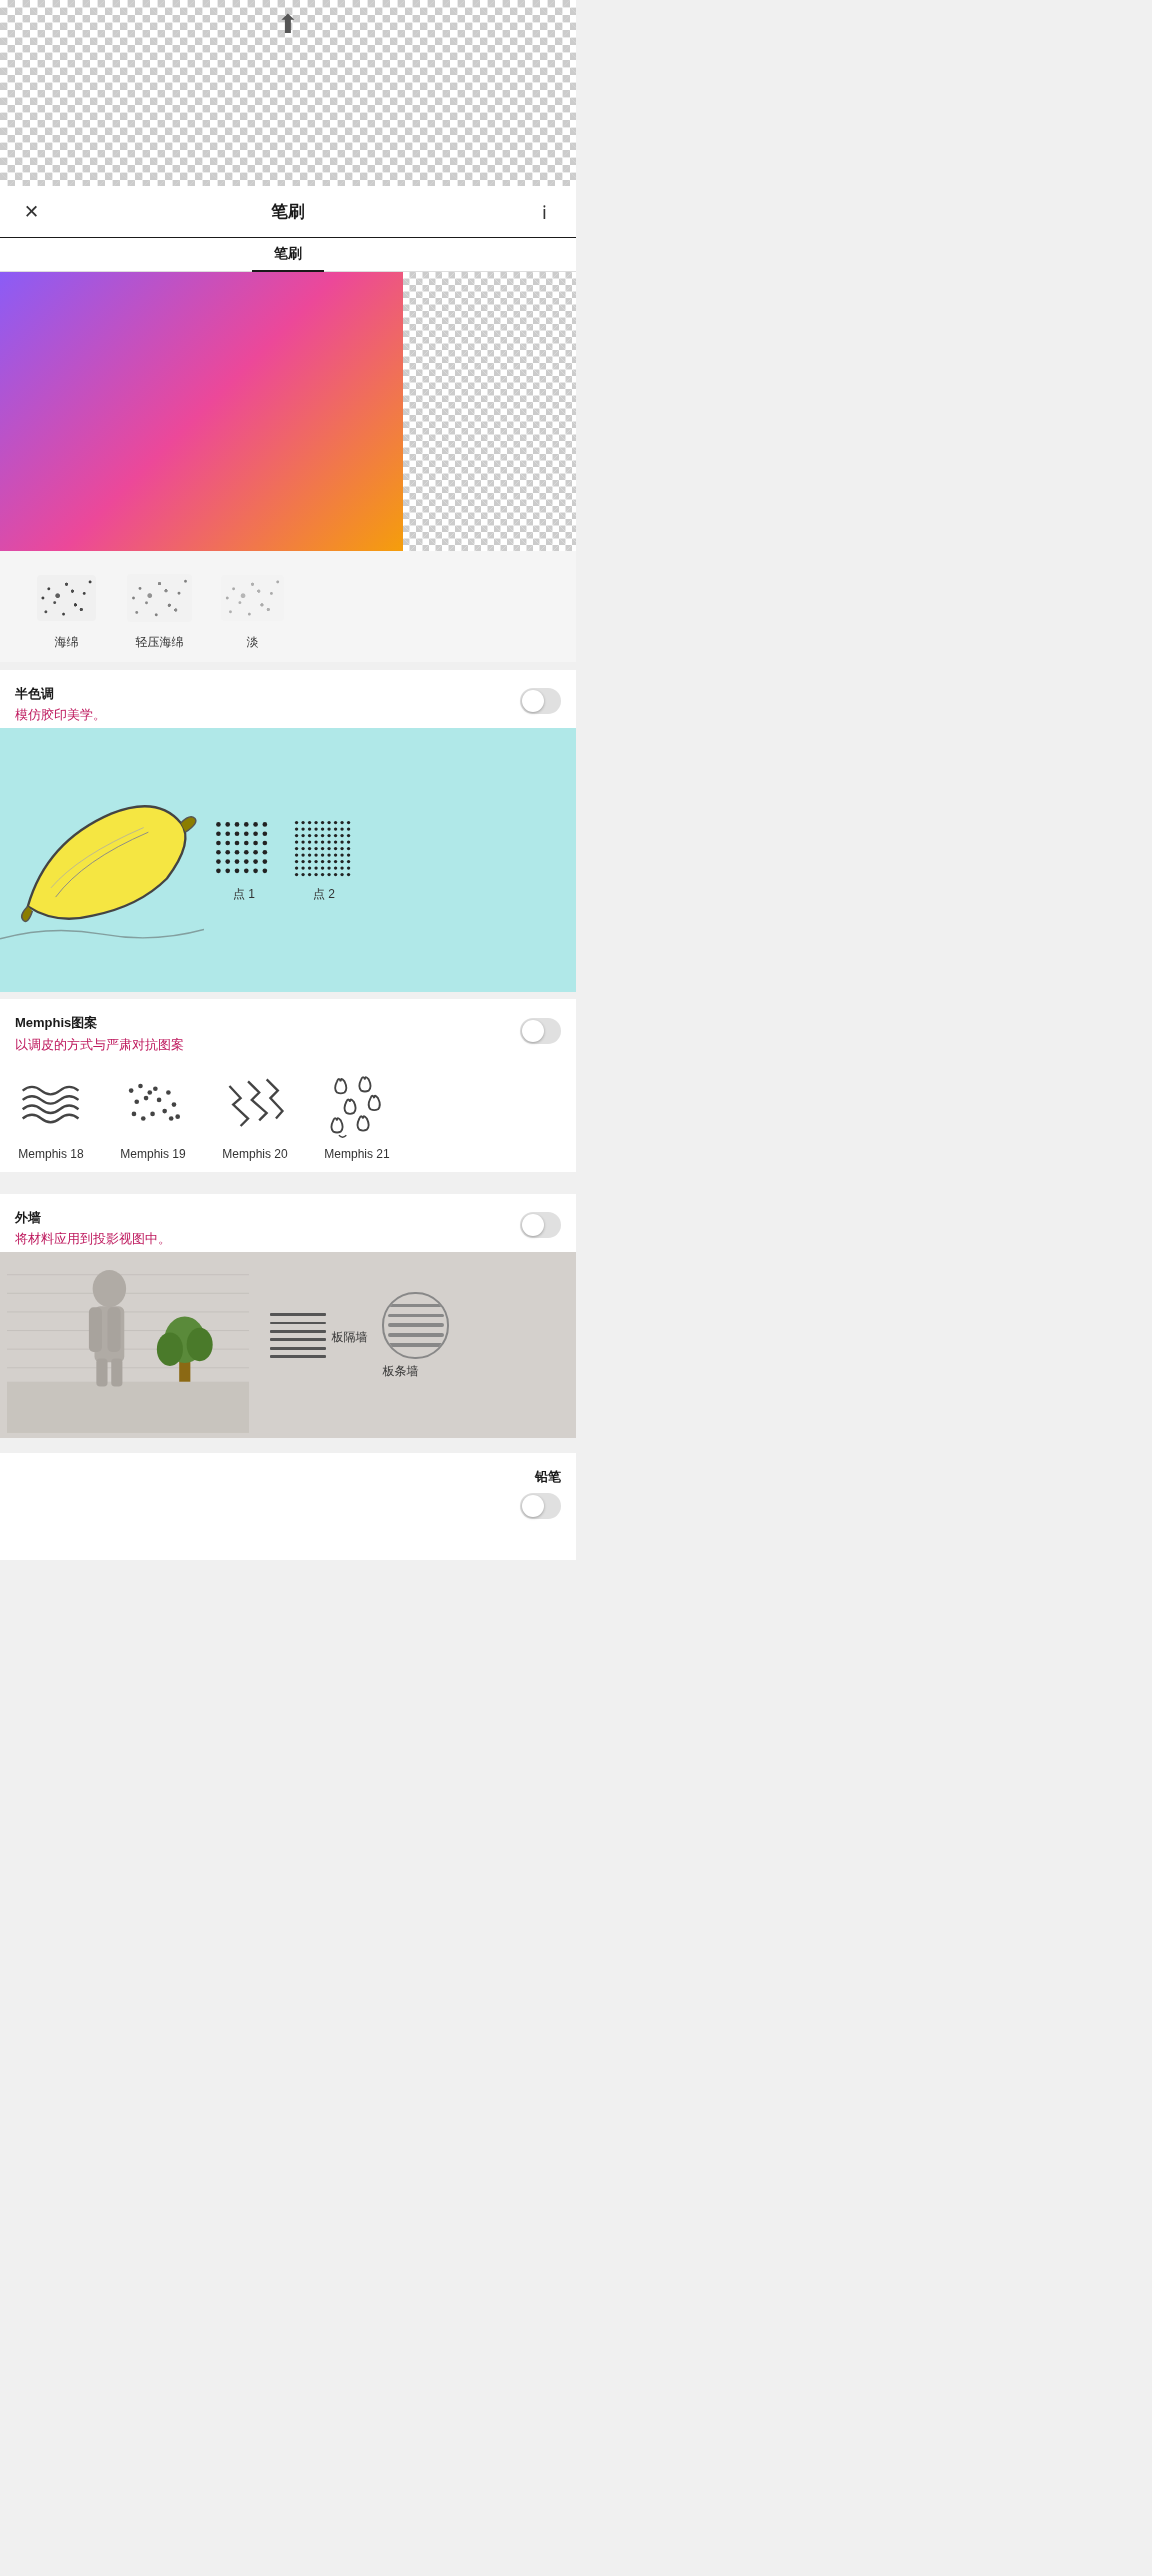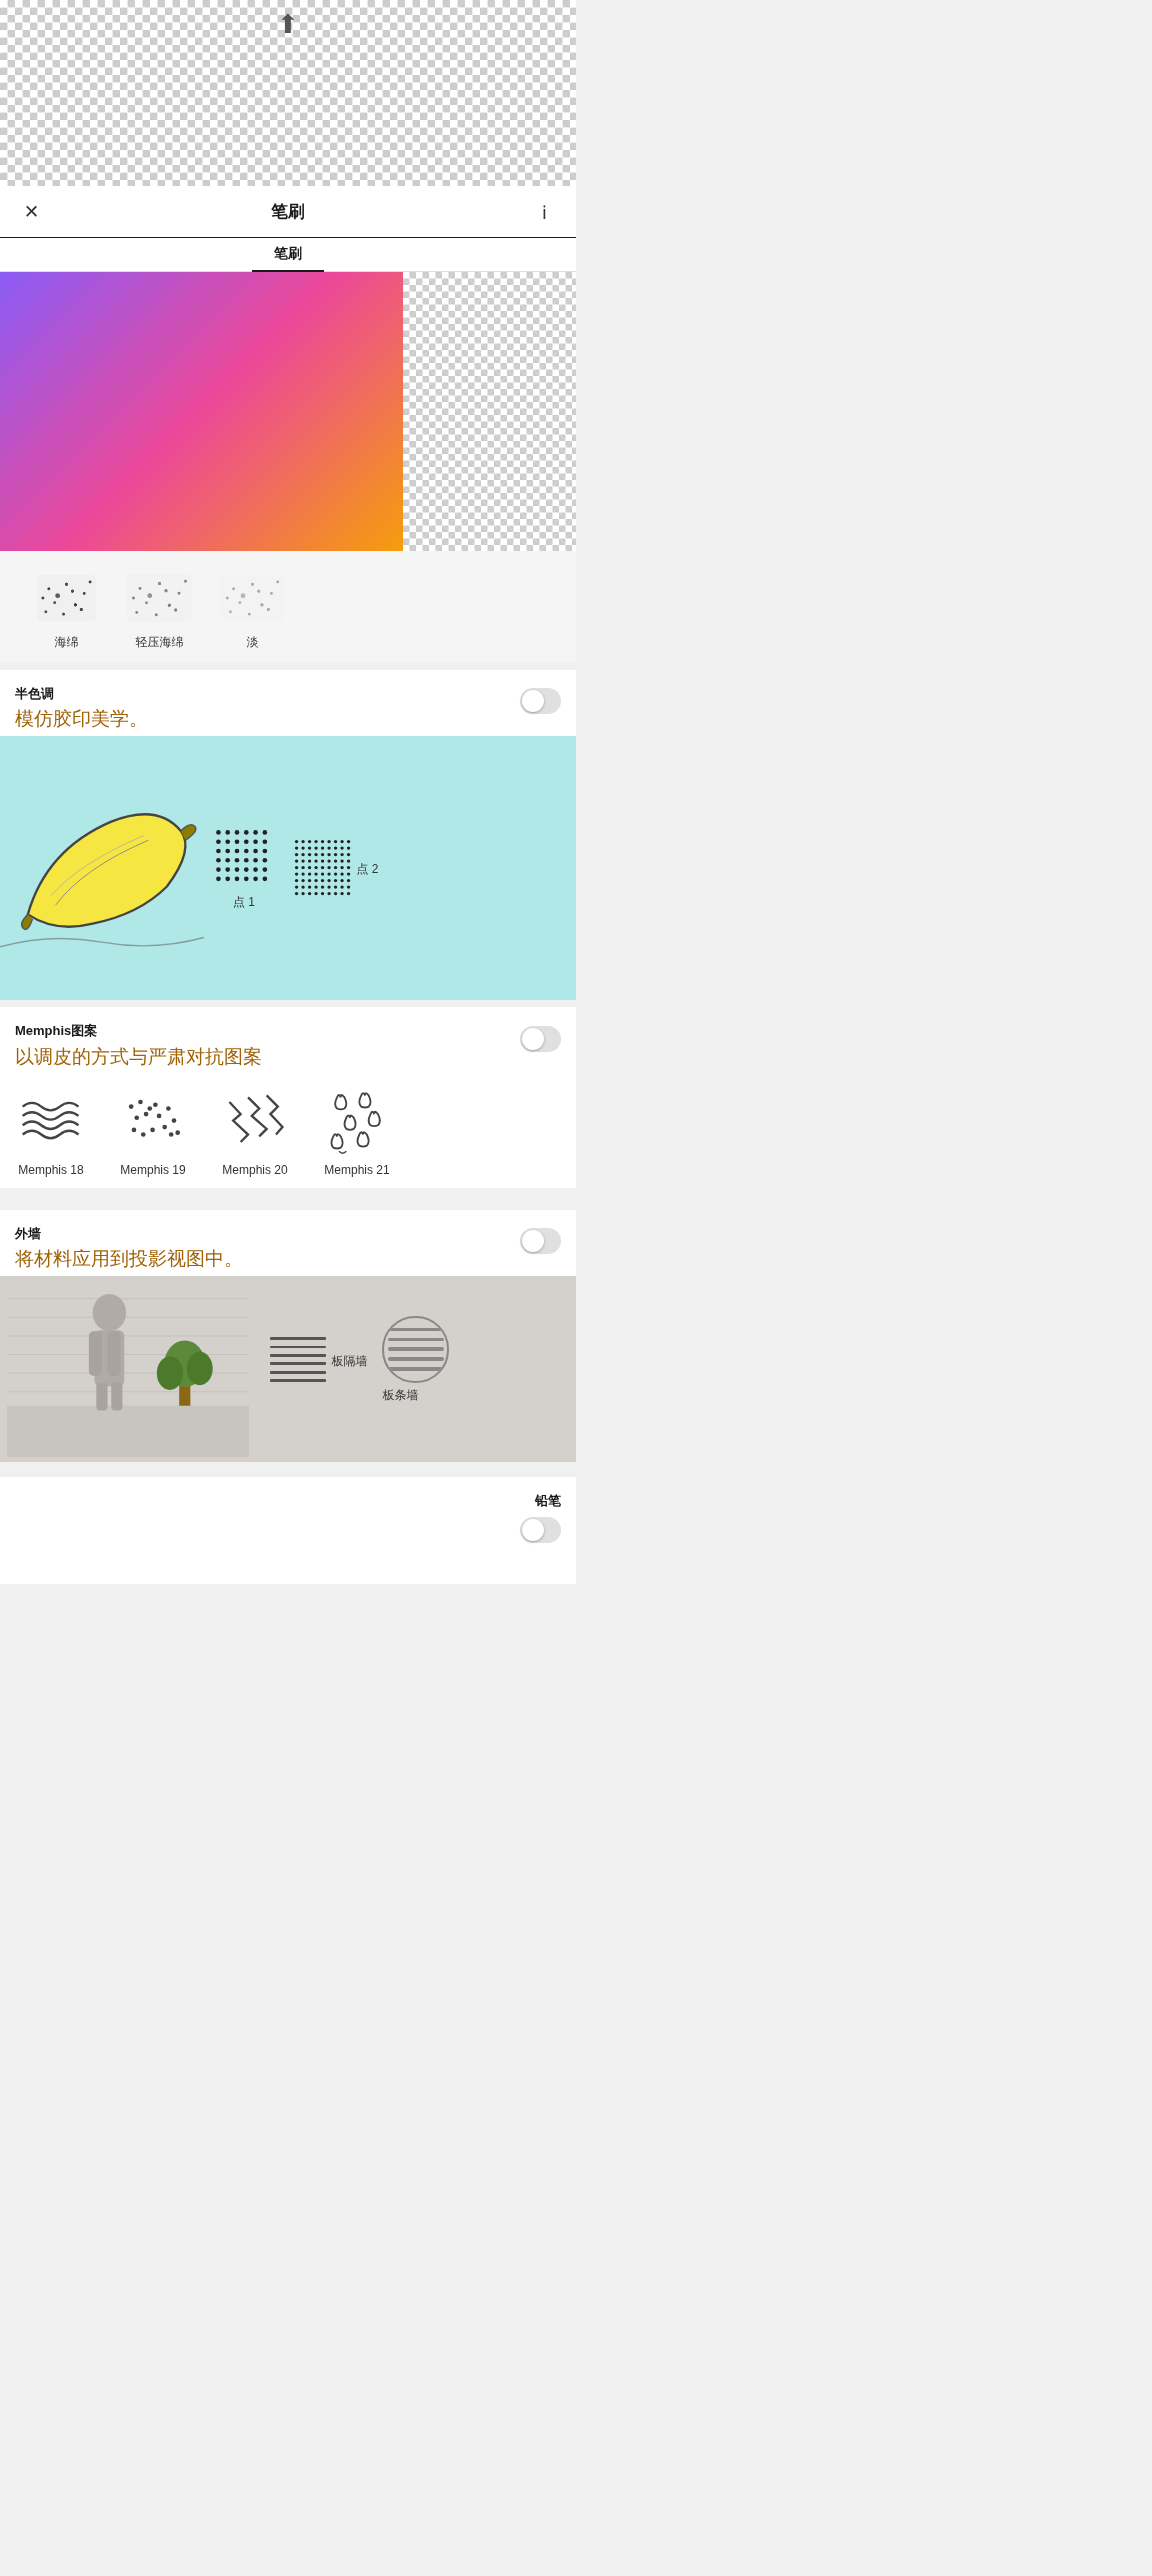--- a/index.html
+++ b/index.html
@@ -207,8 +207,8 @@
     }
 
     .section-subtitle {
-      font-size: 19px;
-      color: #a16207;
+      font-size: 13px;
+      color: #be185d;
     }
 
     .section-toggle {

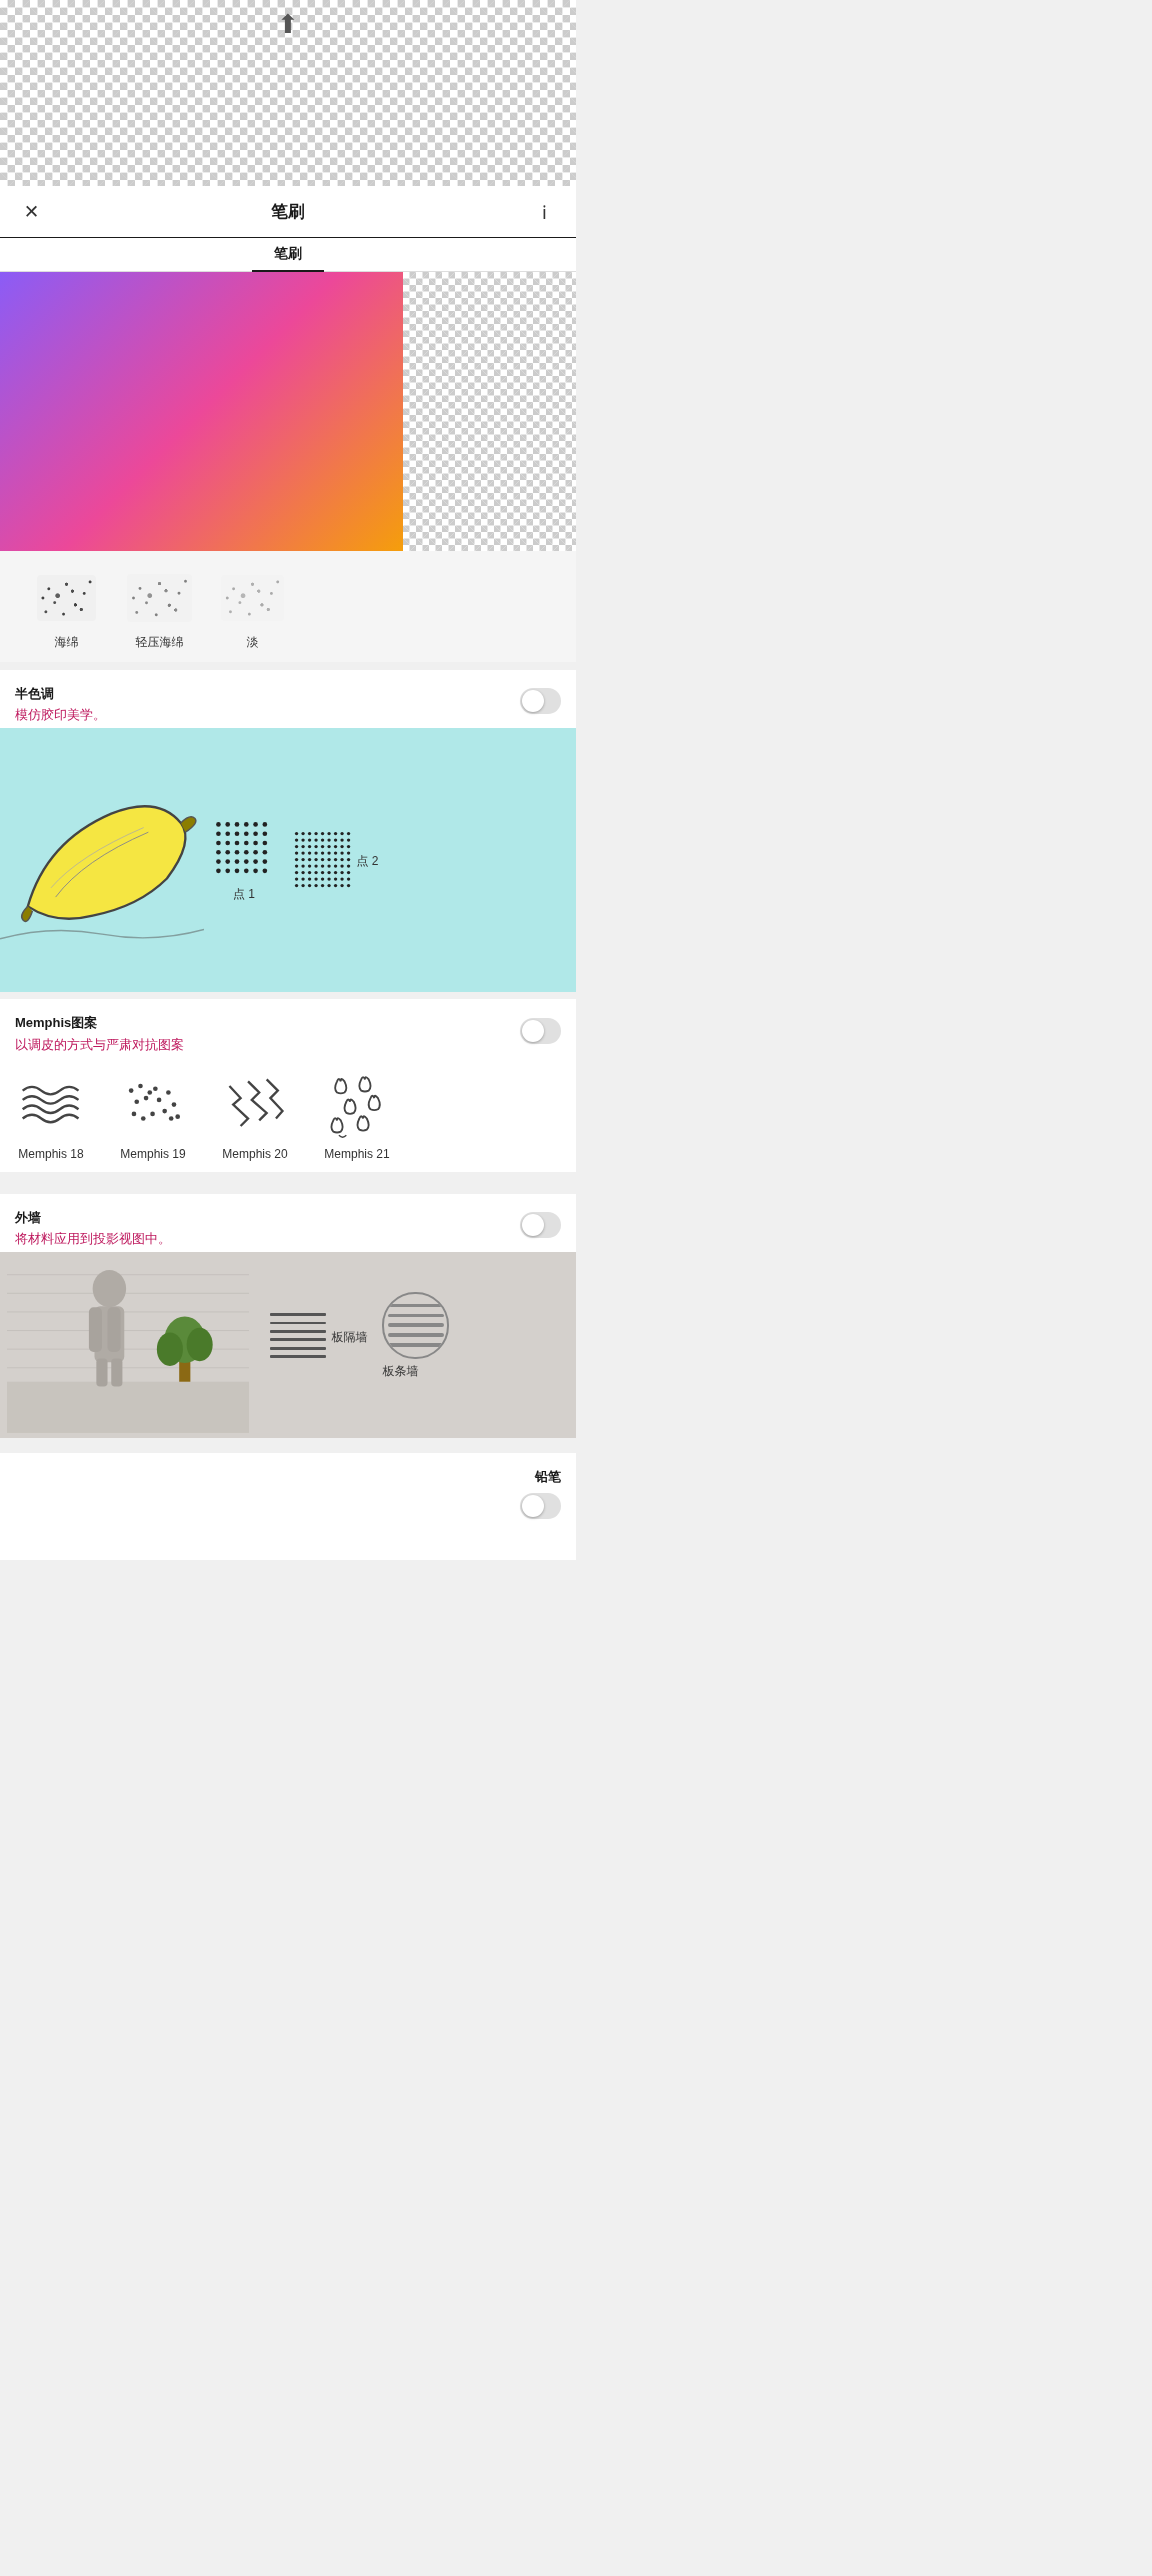--- a/index.html
+++ b/index.html
@@ -500,7 +500,7 @@
     <span class="brush-label">点 1</span>
   </div>
 
-  <div style="display:flex; flex-direction:row; align-items:center; margin-left:15px;">
+  <div style="display:flex; flex-direction:column; margin-left:15px;">
     <svg width="65" height="65" viewBox="0 0 70 70">
 
       <g fill="#222">

